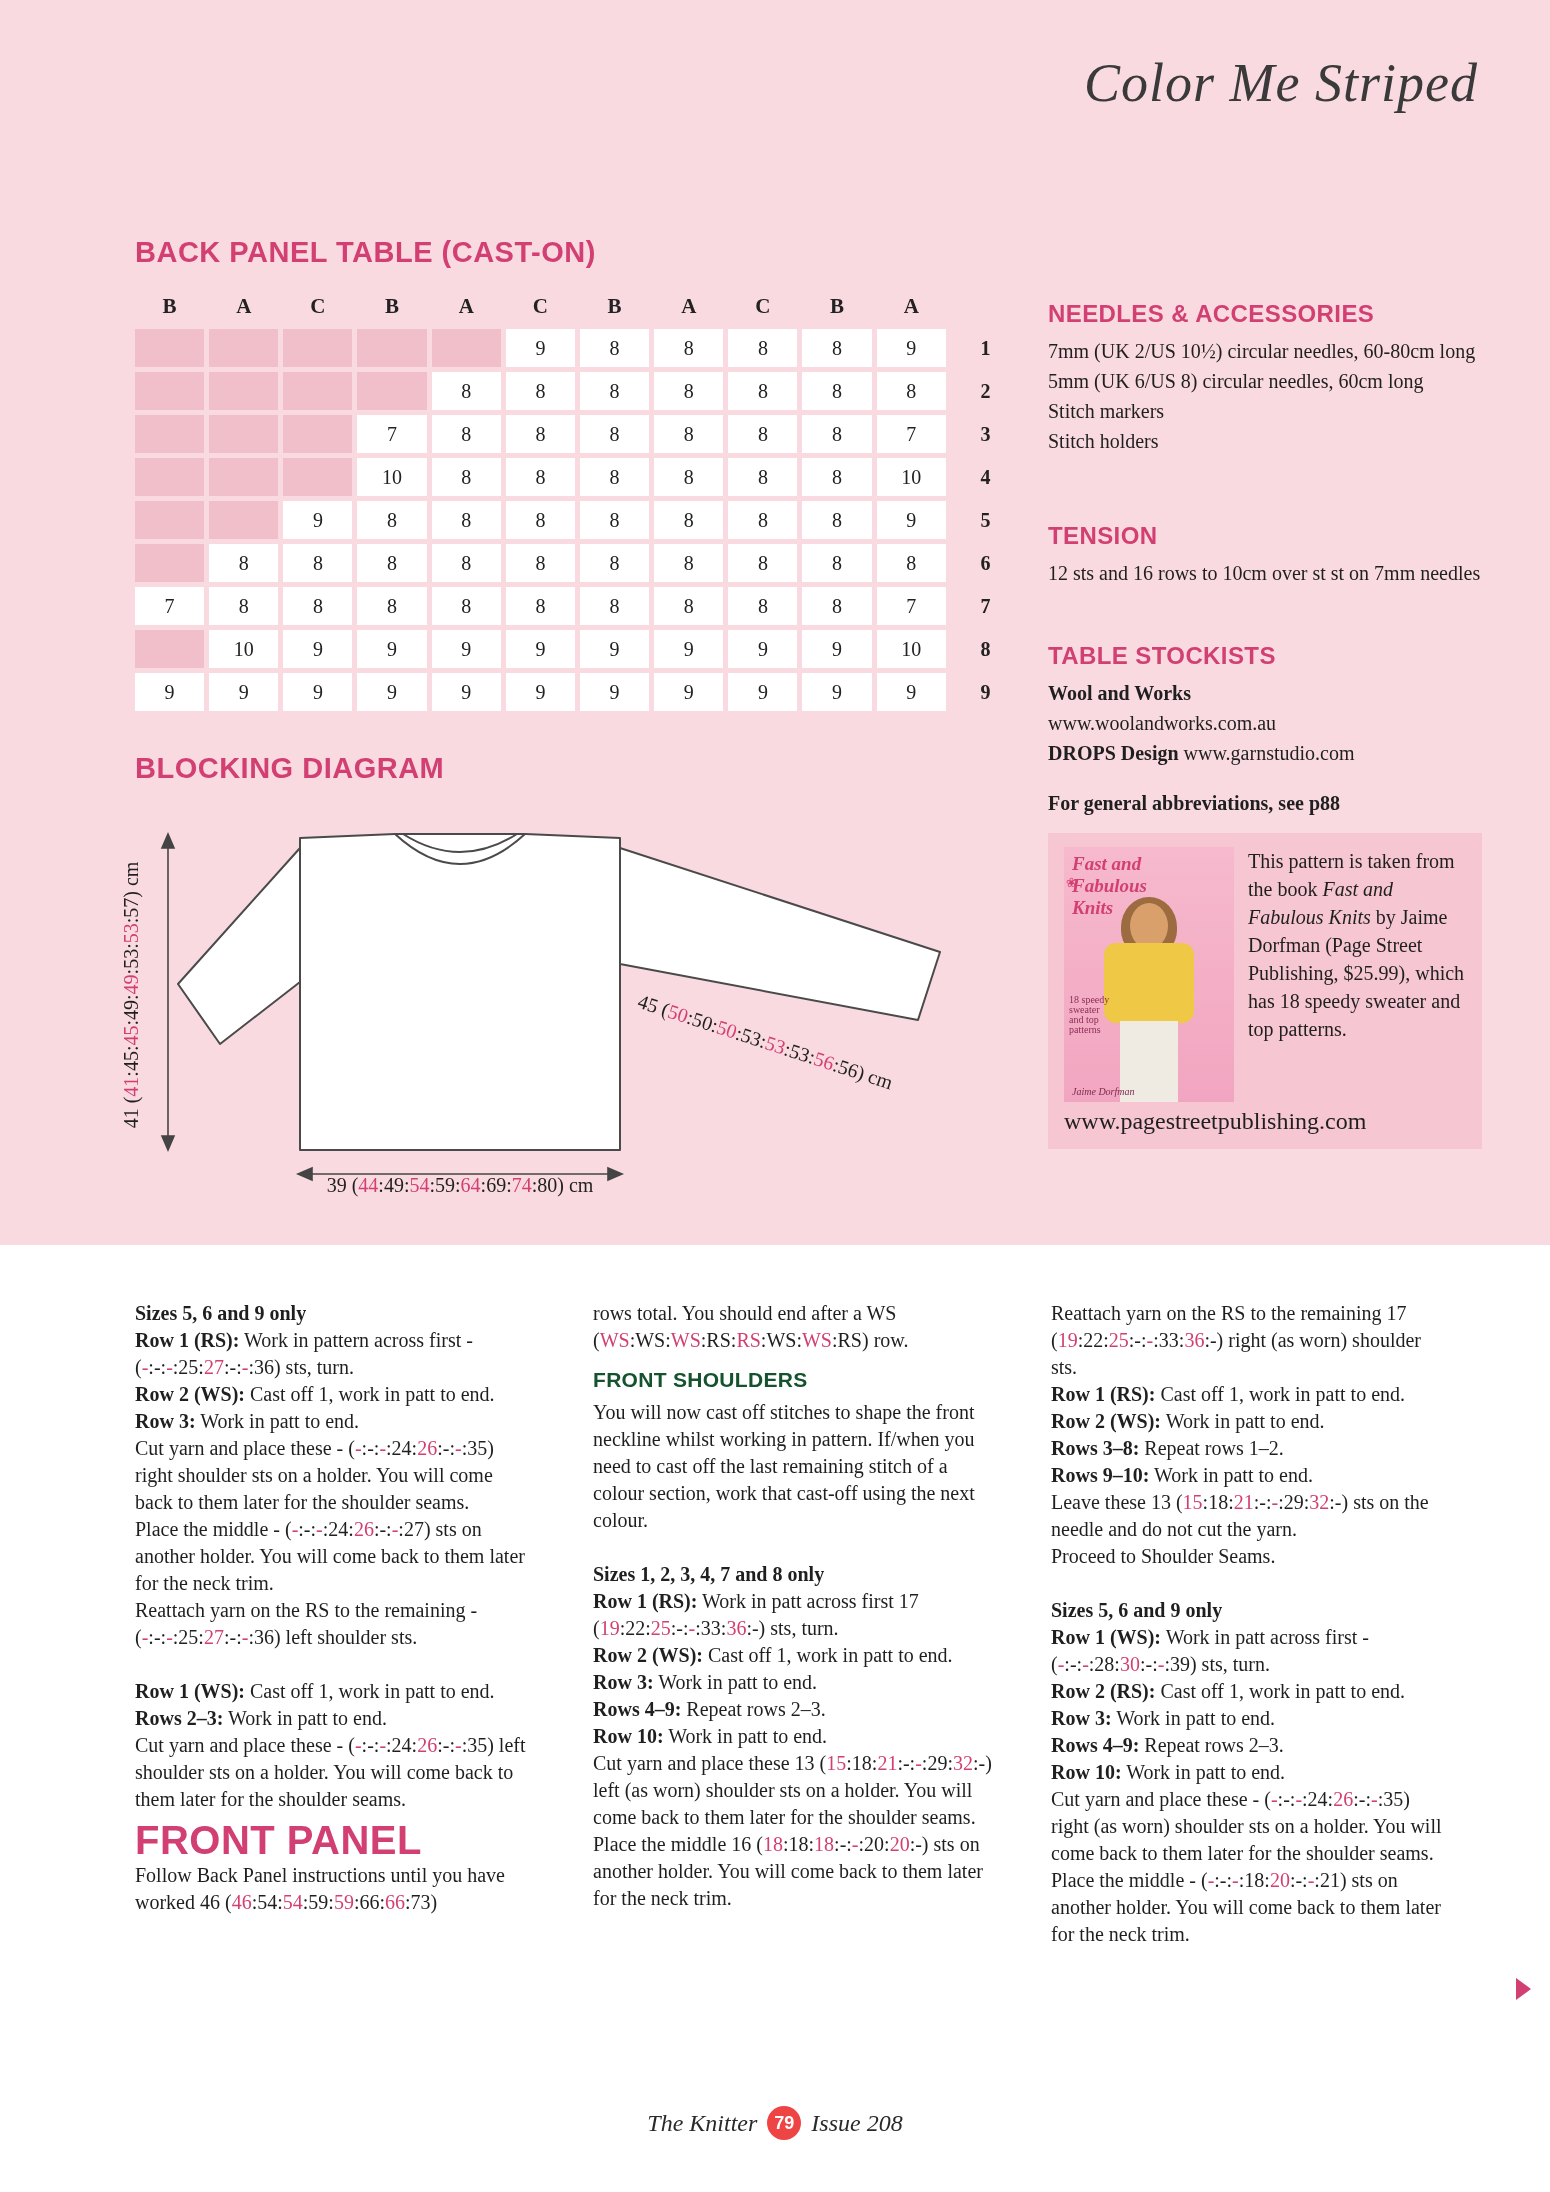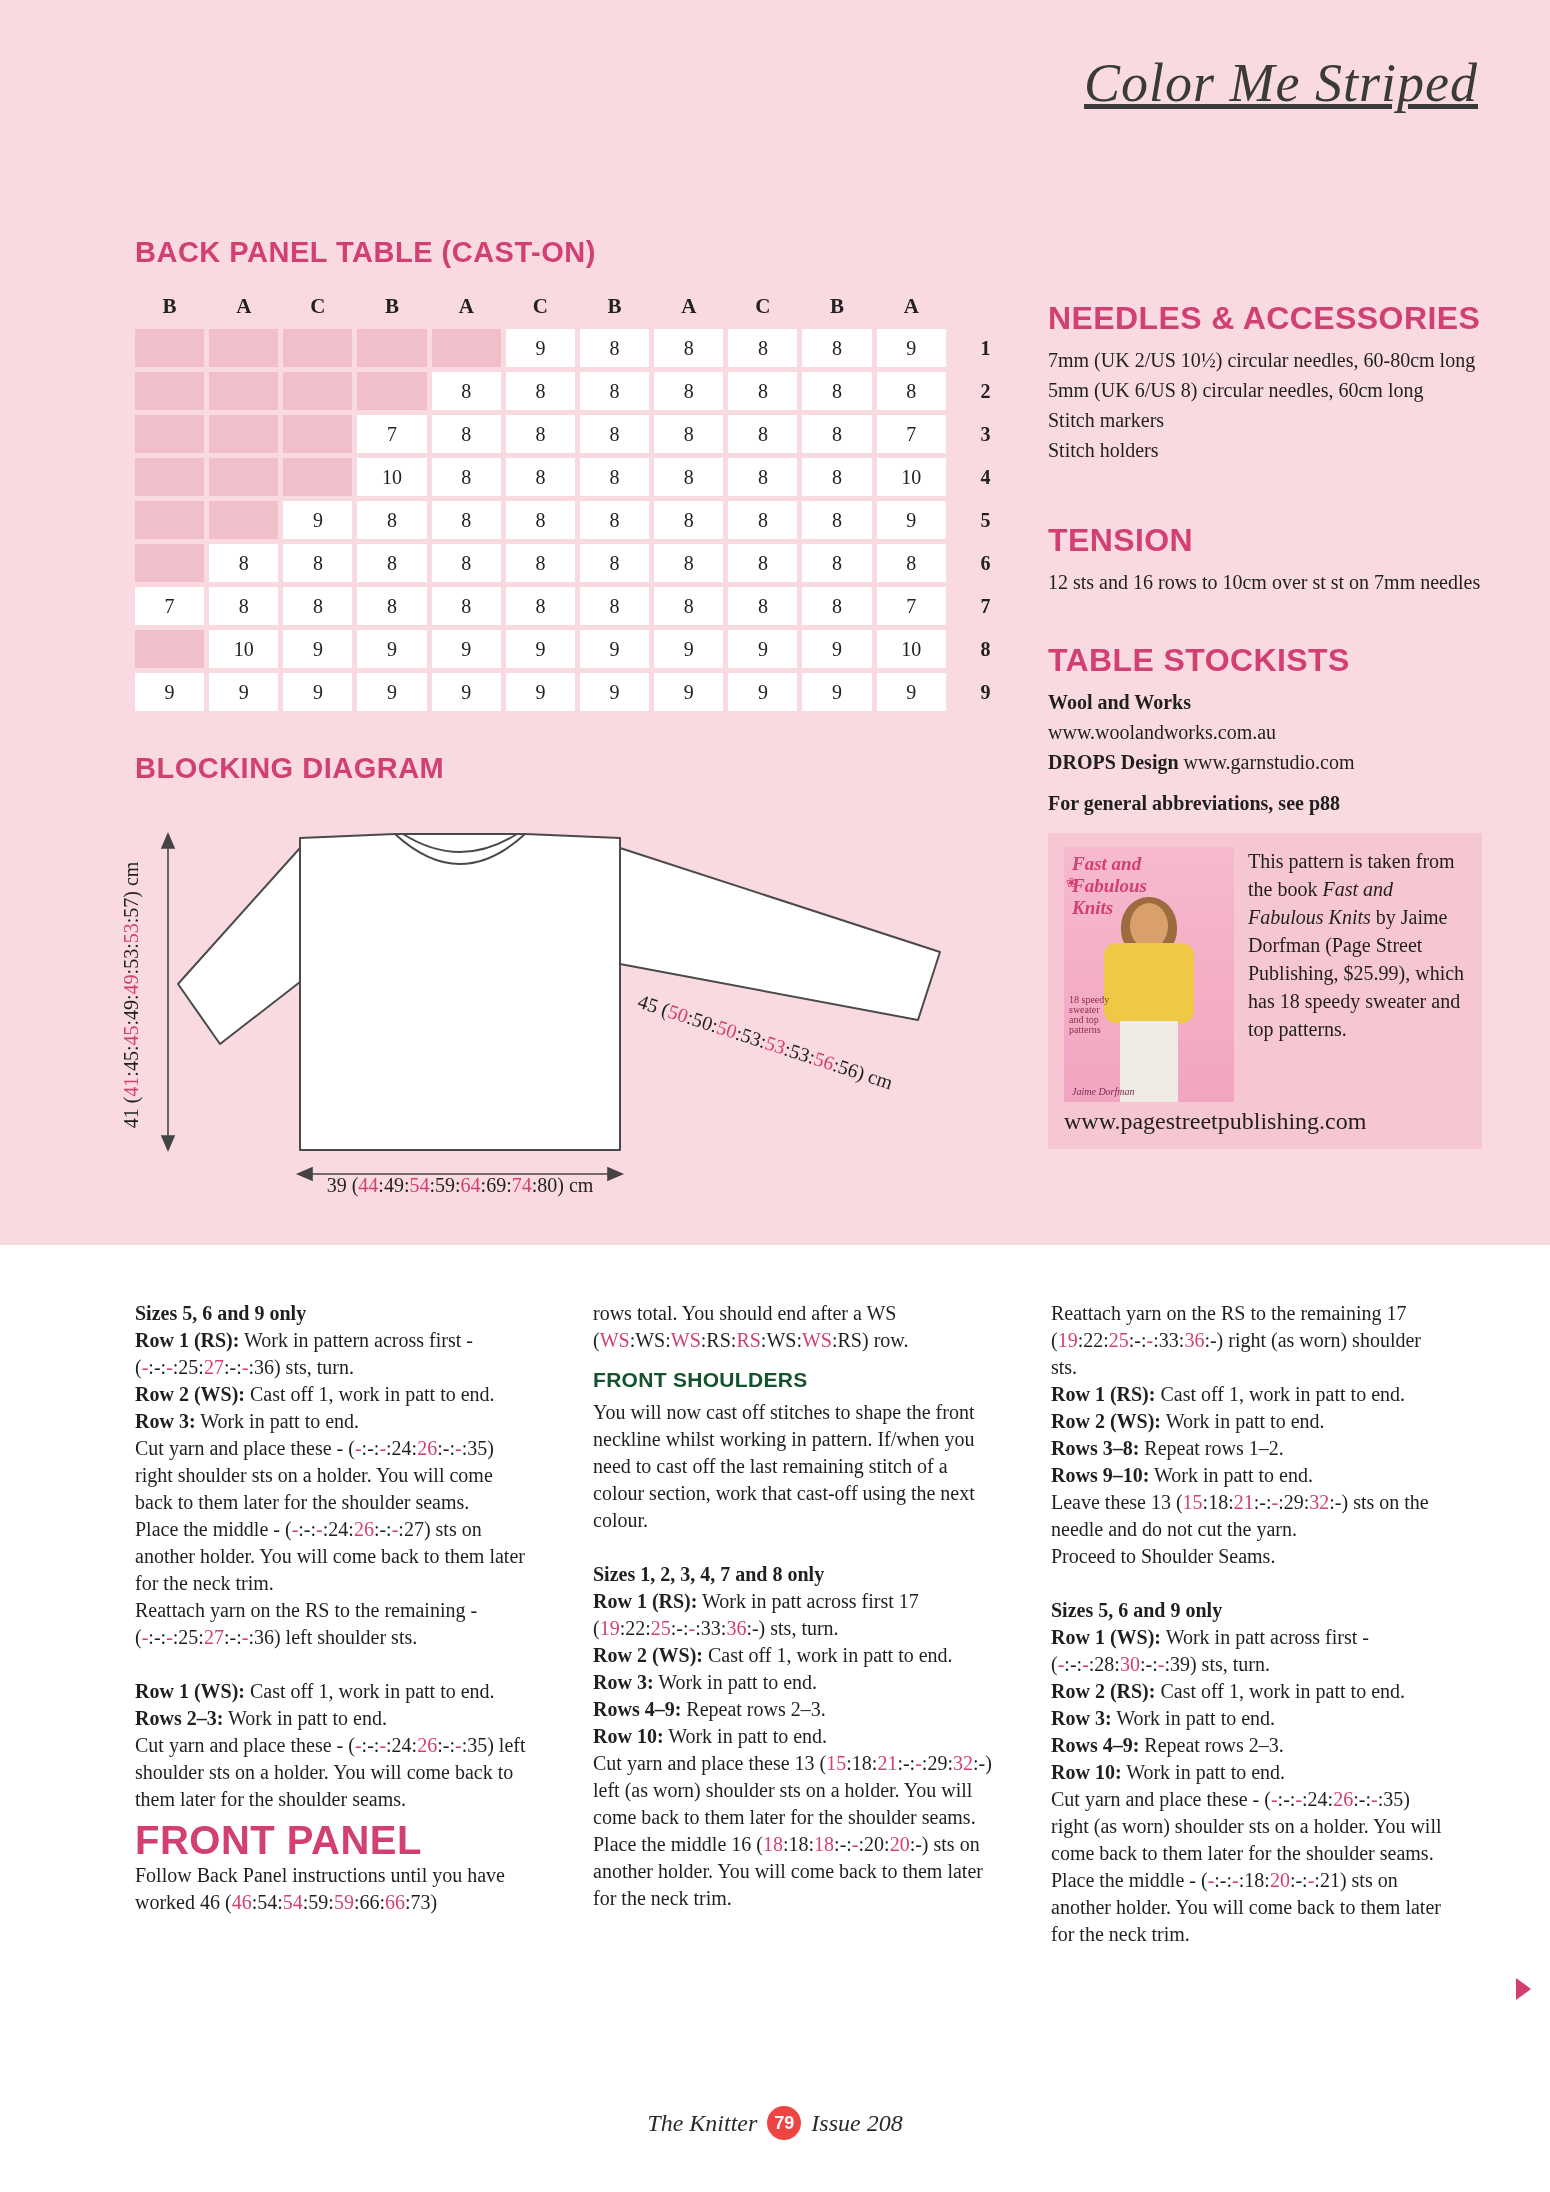--- a/index.html
+++ b/index.html
@@ -8,7 +8,7 @@
   .page { position:relative; width:1550px; height:2192px; overflow:hidden; background:#ffffff; margin:0 auto; }
   .pink-bg { position:absolute; left:0; top:0; width:1550px; height:1245px; background:#f9dae0; }
 
-  .title { position:absolute; top:52px; right:72px; font-size:54px; font-weight:normal; font-style:italic; color:#3a3a3a; letter-spacing:1px;text-decoration:underline; }
+  .title { position:absolute; top:52px; right:72px; font-size:54px; font-weight:normal; font-style:italic; color:#3a3a3a; letter-spacing:1px; }
 
   .sec-head { position:absolute; font-family:"Liberation Sans", sans-serif; font-weight:bold; font-size:29px; color:#d23f72; letter-spacing:0.5px; }
   #table-head { left:135px; top:236px; }

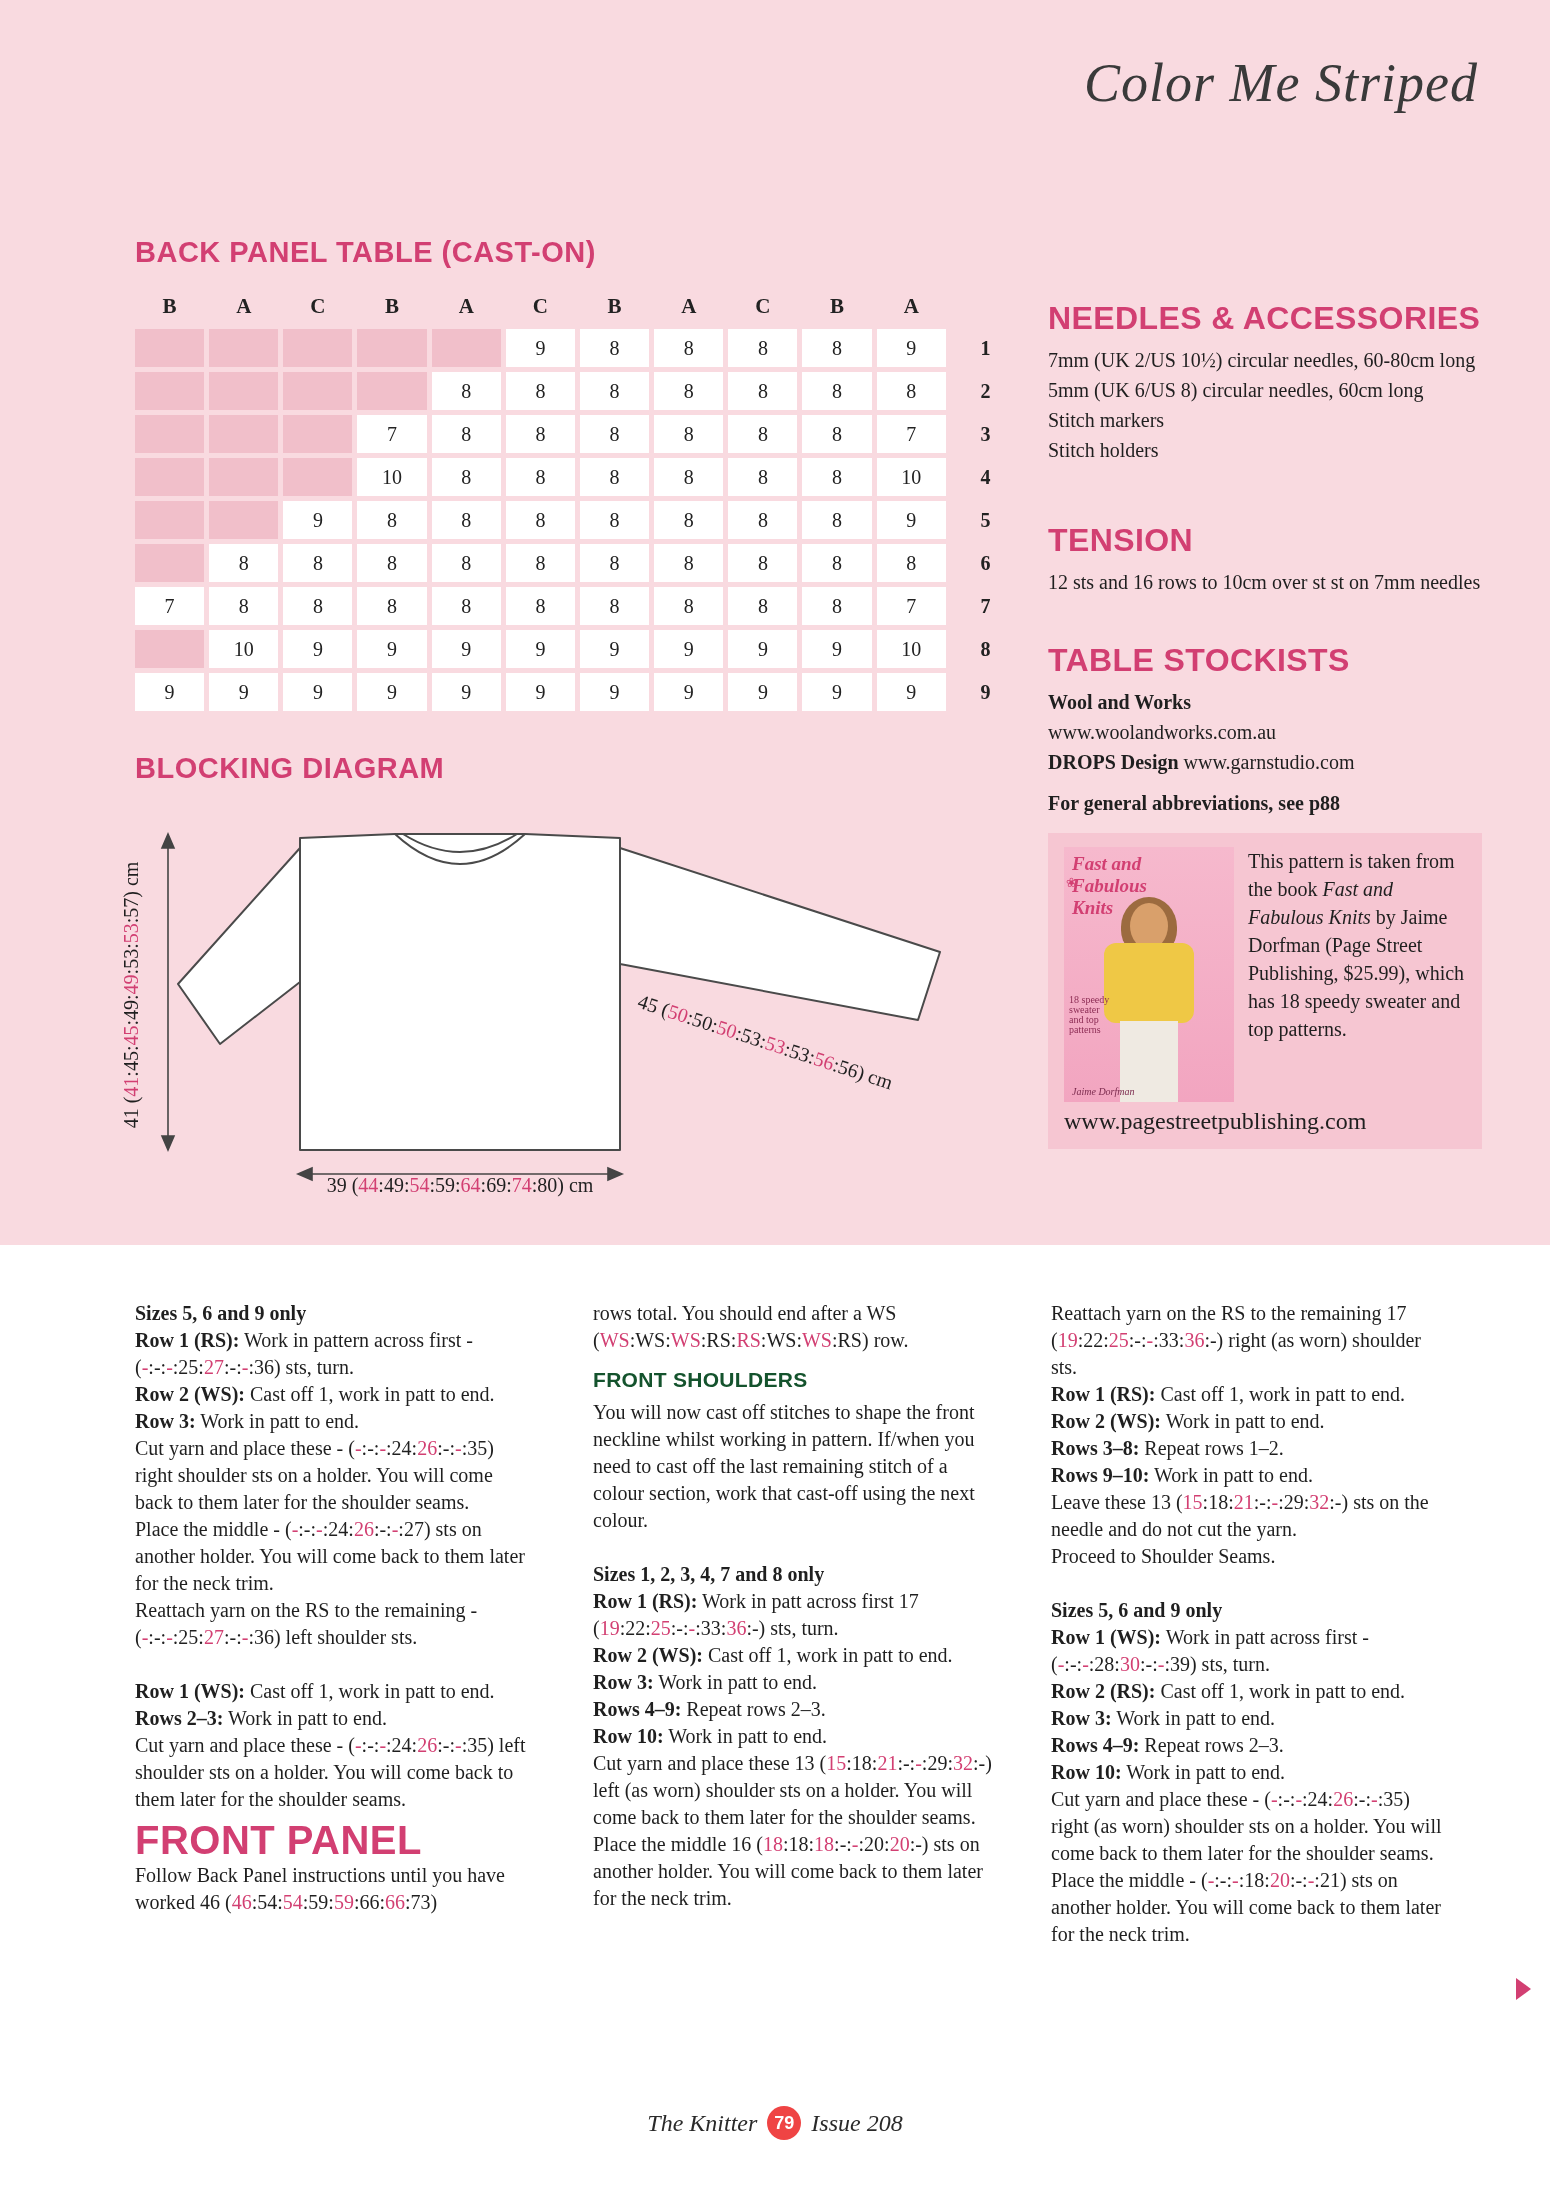--- a/index.html
+++ b/index.html
@@ -27,7 +27,7 @@
   .wlabel { position:absolute; left:460px; top:1174px; transform:translateX(-50%); white-space:nowrap; font-size:20px; }
 
   .side-sec { position:absolute; left:1048px; width:438px; }
-  .side-head { font-family:"Liberation Sans", sans-serif; font-weight:bold; font-size:32px; color:#d23f72; letter-spacing:0.4px; margin-bottom:8px; }
+  .side-head { font-family:"Liberation Sans", sans-serif; font-weight:bold; font-size:24px; color:#d23f72; letter-spacing:0.4px; margin-bottom:8px; }
   .side-body, .line { font-size:20px; line-height:30px; color:#1f1f1f; }
   .abbrev { position:absolute; left:1048px; top:792px; width:438px; font-weight:bold; font-size:20px; }
 

